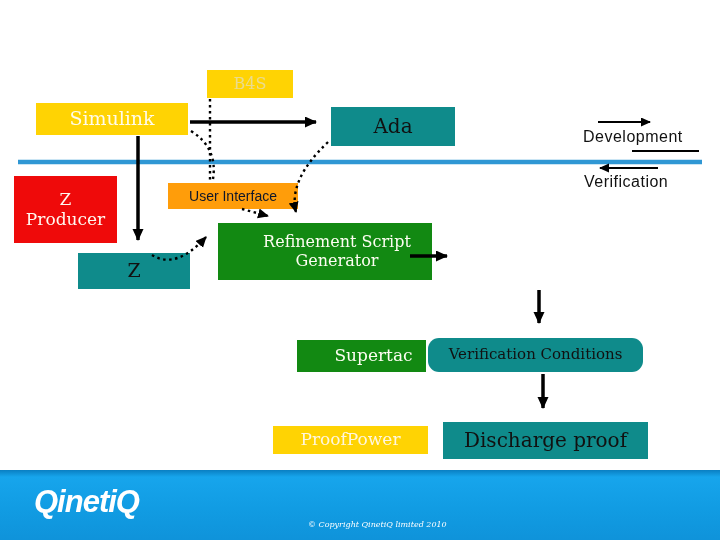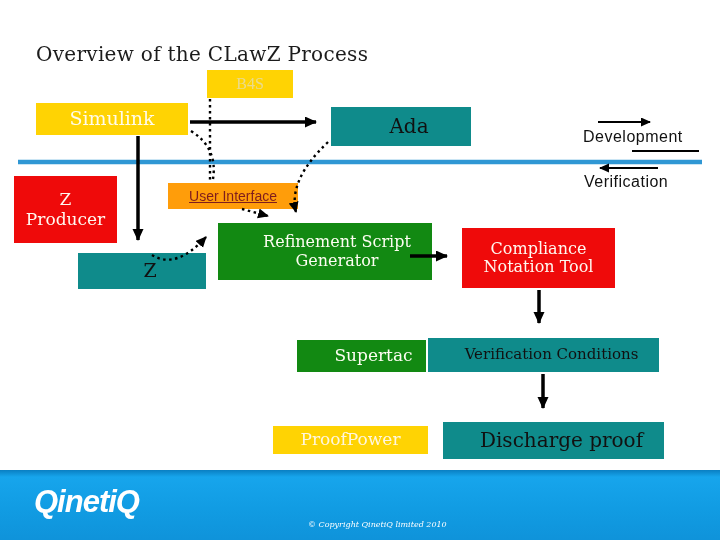--- a/index.html
+++ b/index.html
@@ -72,7 +72,6 @@
 
 <div class="slide">
 
-  <div class="title">Overview of the CLawZ Process</div>
 
   <div class="box yellow b4s">B4S</div>
   <div class="box yellow simulink">Simulink</div>

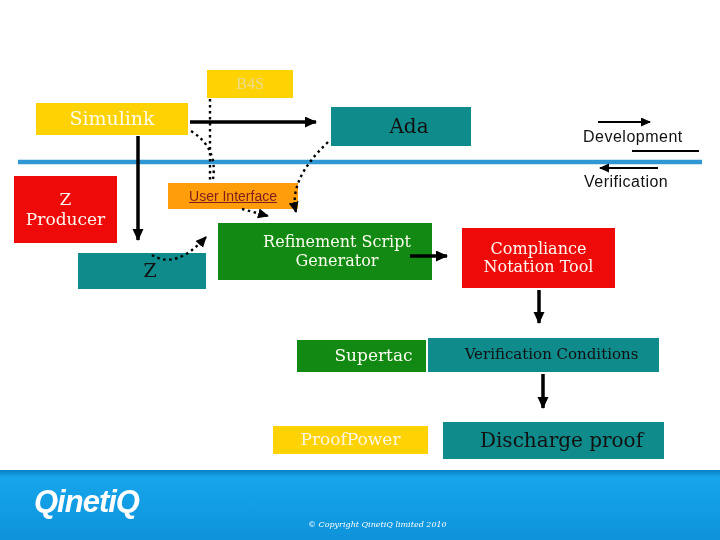--- a/index.html
+++ b/index.html
@@ -23,7 +23,7 @@
   .green{background:#128912;color:#FDFDF2;padding-left:24px;}
   .orange{background:#FF9D0A;}
 
-  .b4s{left:207px;top:70px;width:86px;height:28px;font-size:16px;color:#EADB8E;font-family:Liberation Serif, serif;}
+  .b4s{left:207px;top:70px;width:86px;height:28px;font-size:16px;color:#EADB8E;}
   .simulink{left:36px;top:103px;width:152px;height:32px;font-size:19px;color:#FFFBEA;}
   .ada{left:331px;top:107px;width:124px;height:39px;font-size:20px;}
   .zproducer{left:14px;top:176px;width:103px;height:67px;font-size:17px;}

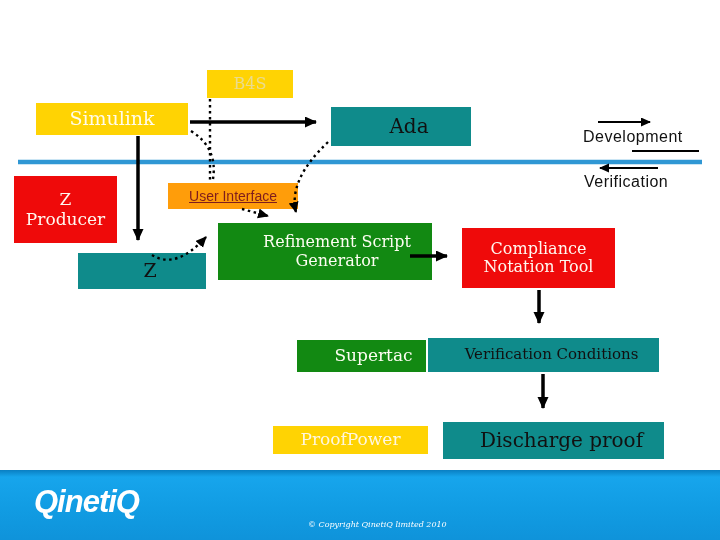--- a/index.html
+++ b/index.html
@@ -18,7 +18,7 @@
     font-family:"DejaVu Serif", serif;
   }
   .yellow{background:#FFD303;}
-  .teal{background:#0F8B8B;color:#111;padding-left:16px;}
+  .teal{background:#0F8B8B;color:#111;}
   .red{background:#EF0A0A;color:#FFF8F0;}
   .green{background:#128912;color:#FDFDF2;padding-left:24px;}
   .orange{background:#FF9D0A;}

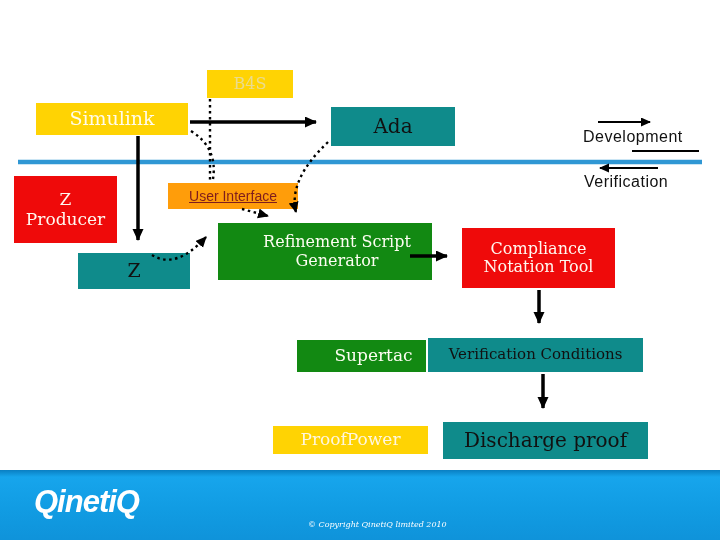--- a/index.html
+++ b/index.html
@@ -30,7 +30,7 @@
   .uibox{left:168px;top:183px;width:130px;height:26px;}
   .uibox a{
     font-family:"Liberation Sans", sans-serif;font-size:14px;
-    color:#7f1d1d;text-decoration:underline;cursor:pointer;
+    color:#0f172a;cursor:pointer;
   }
   .zbox{left:78px;top:253px;width:112px;height:36px;font-size:19px;}
   .rsg{left:218px;top:223px;width:190px;height:57px;font-size:16px;}

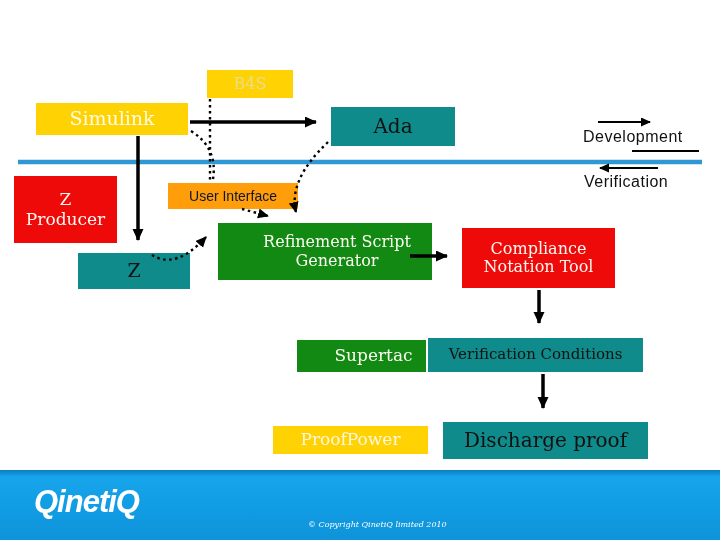--- a/index.html
+++ b/index.html
@@ -84,8 +84,6 @@
   <div class="box teal zbox">Z</div>
   <div class="box green rsg">Refinement Script
 Generator</div>
-  <div class="box red cnt">Compliance
-Notation Tool</div>
   <div class="box green supertac">Supertac</div>
   <div class="box teal vc">Verification Conditions</div>
   <div class="box yellow proofpower">ProofPower</div>

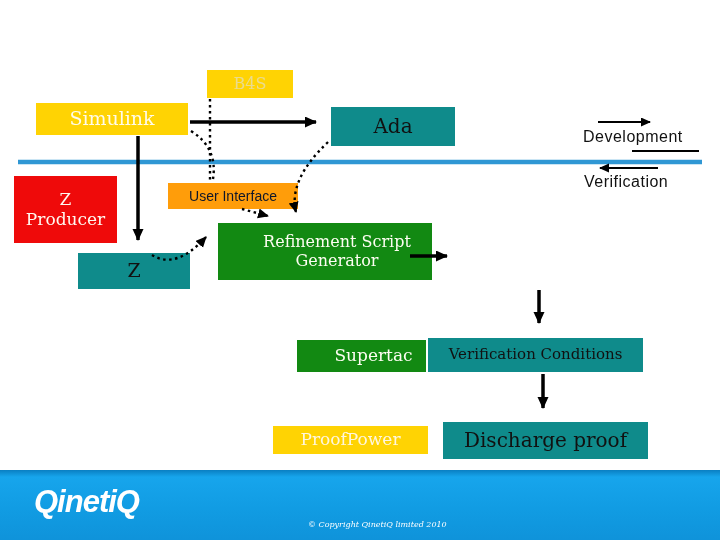--- a/index.html
+++ b/index.html
@@ -36,7 +36,7 @@
   .rsg{left:218px;top:223px;width:190px;height:57px;font-size:16px;}
   .cnt{left:462px;top:228px;width:153px;height:60px;font-size:16px;}
   .supertac{left:297px;top:340px;width:105px;height:32px;font-size:17px;}
-  .vc{left:428px;top:338px;width:215px;height:34px;font-size:15px;}
+  .vc{left:428px;top:338px;width:215px;height:34px;font-size:15px;border-radius:11px;}
   .proofpower{left:273px;top:388px;width:155px;height:28px;font-size:17px;color:#FFF6DF;margin-top:38px;}
   .discharge{left:443px;top:422px;width:205px;height:37px;font-size:20px;}
 

